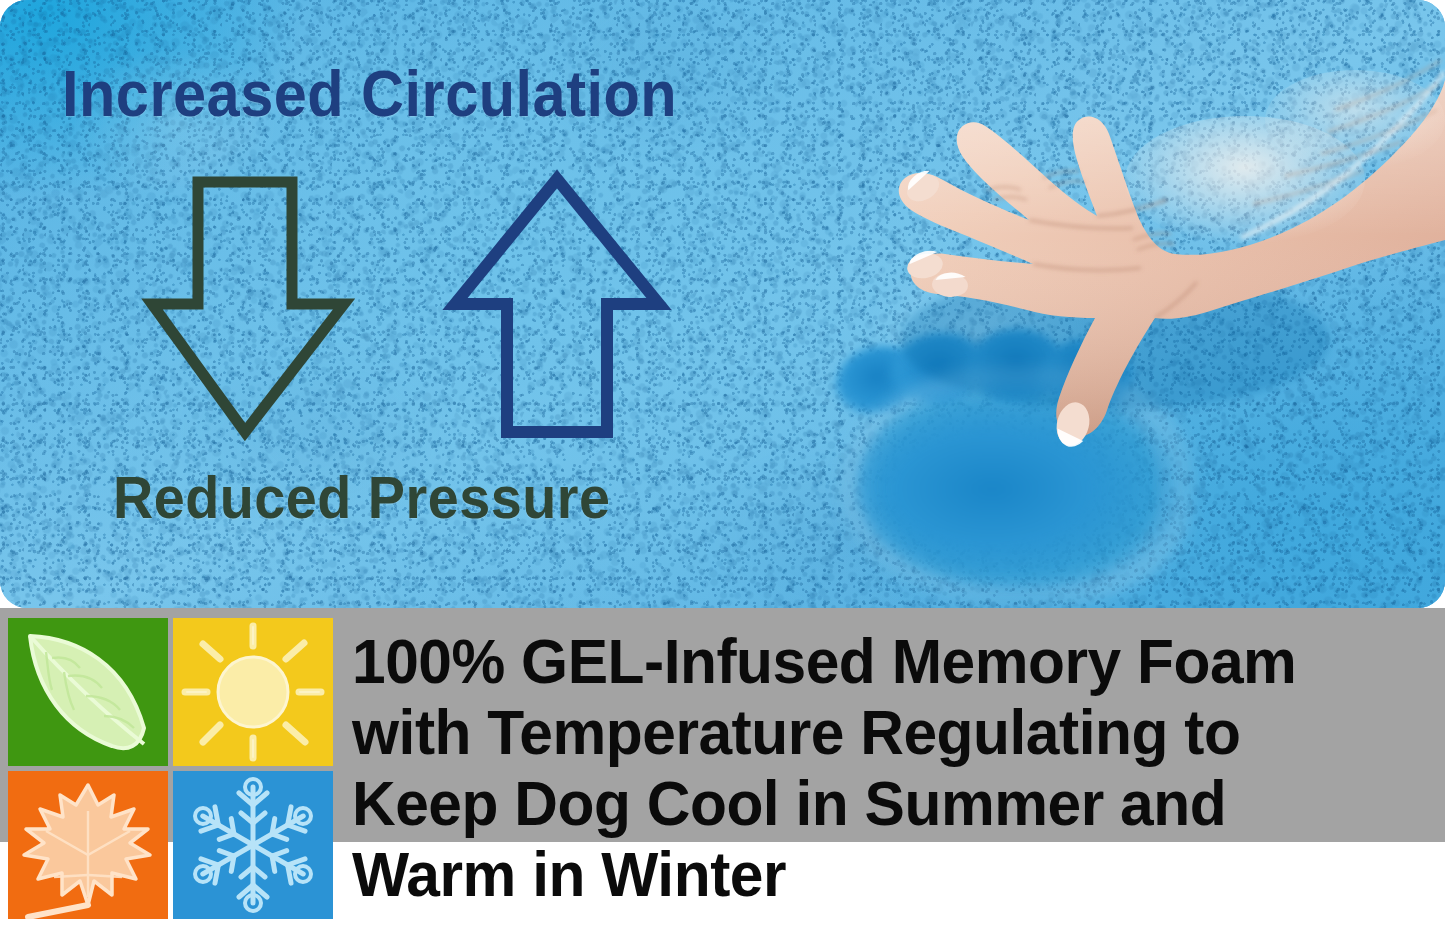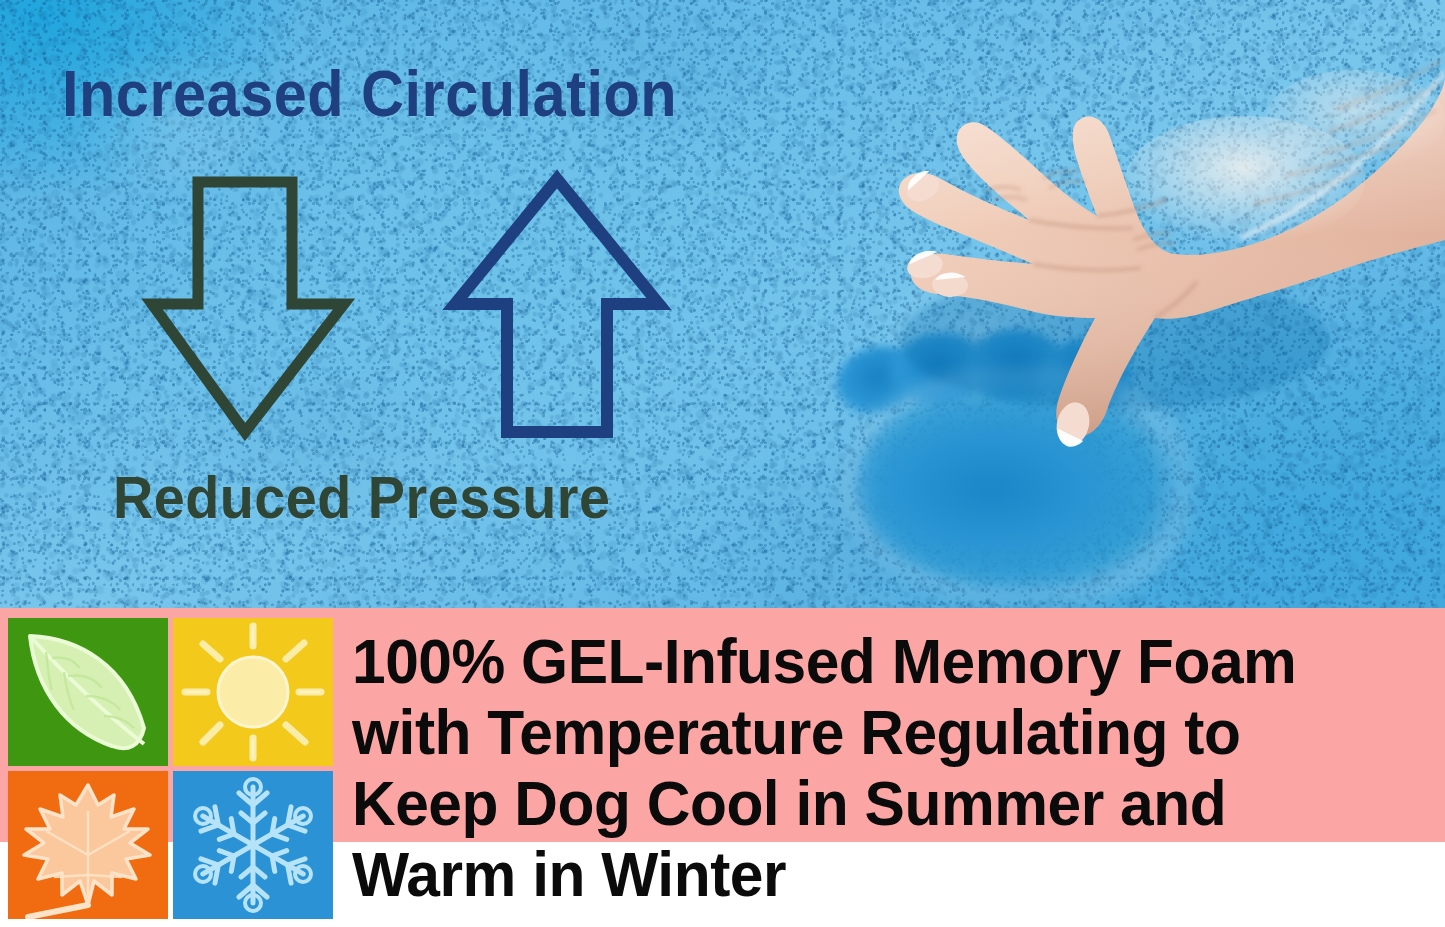--- a/index.html
+++ b/index.html
@@ -27,6 +27,7 @@
     height: 608px;
     overflow: hidden;
     background: #5bb4e4;
+    border-radius: 27px;
   }
 
   

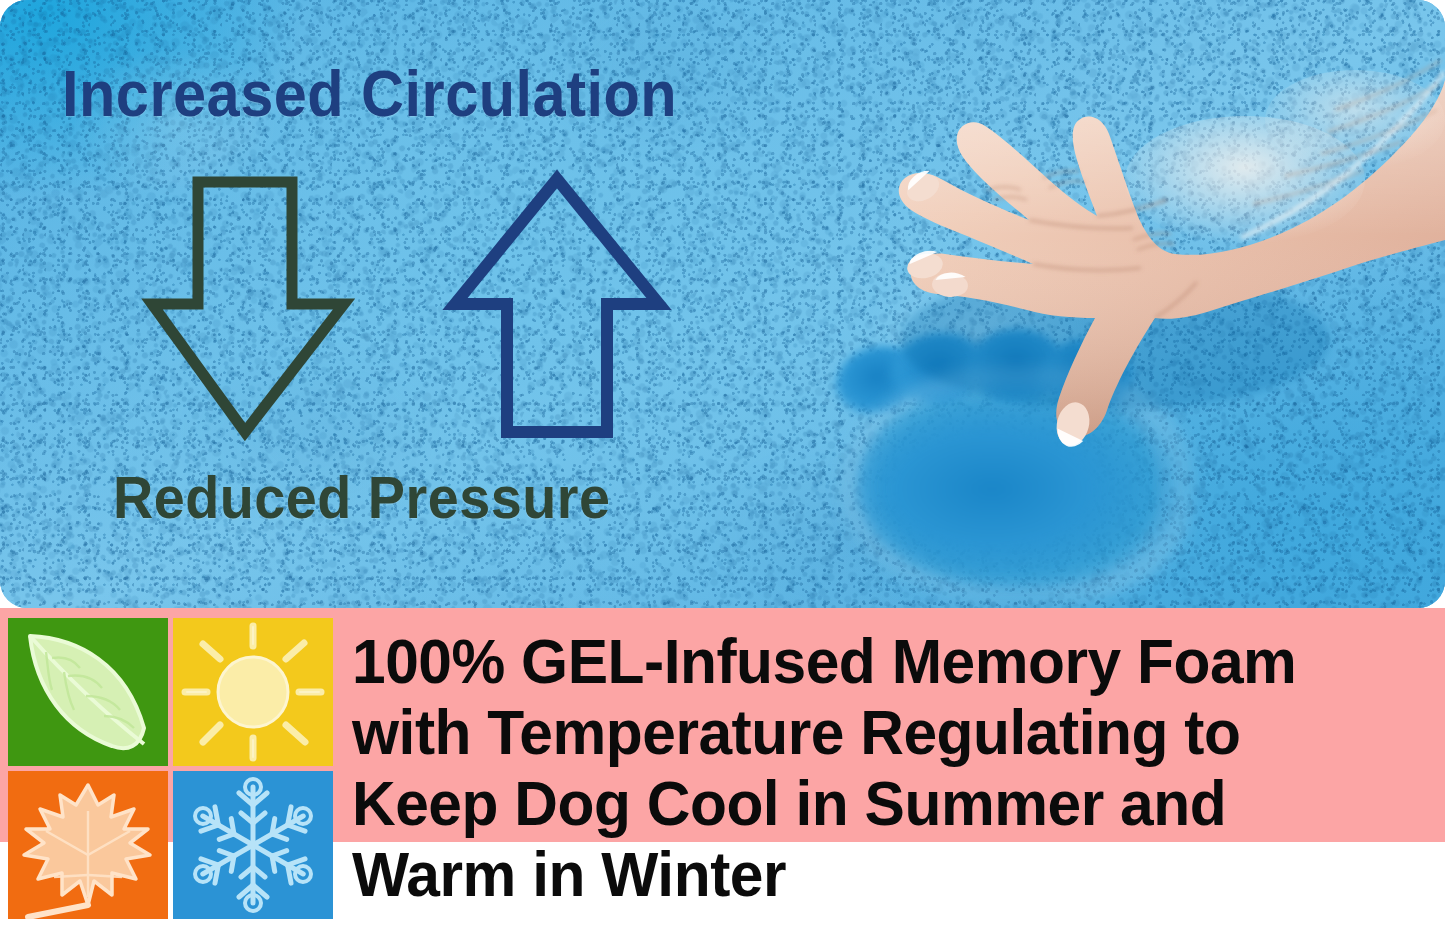--- a/index.html
+++ b/index.html
@@ -189,7 +189,7 @@
     left: 0; top: 608px;
     width: 1445px;
     height: 234px;
-    background: #fca5a5;
+    background: #a3a3a3;
     display: flex;
     align-items: flex-start;
     text-decoration: underline;

